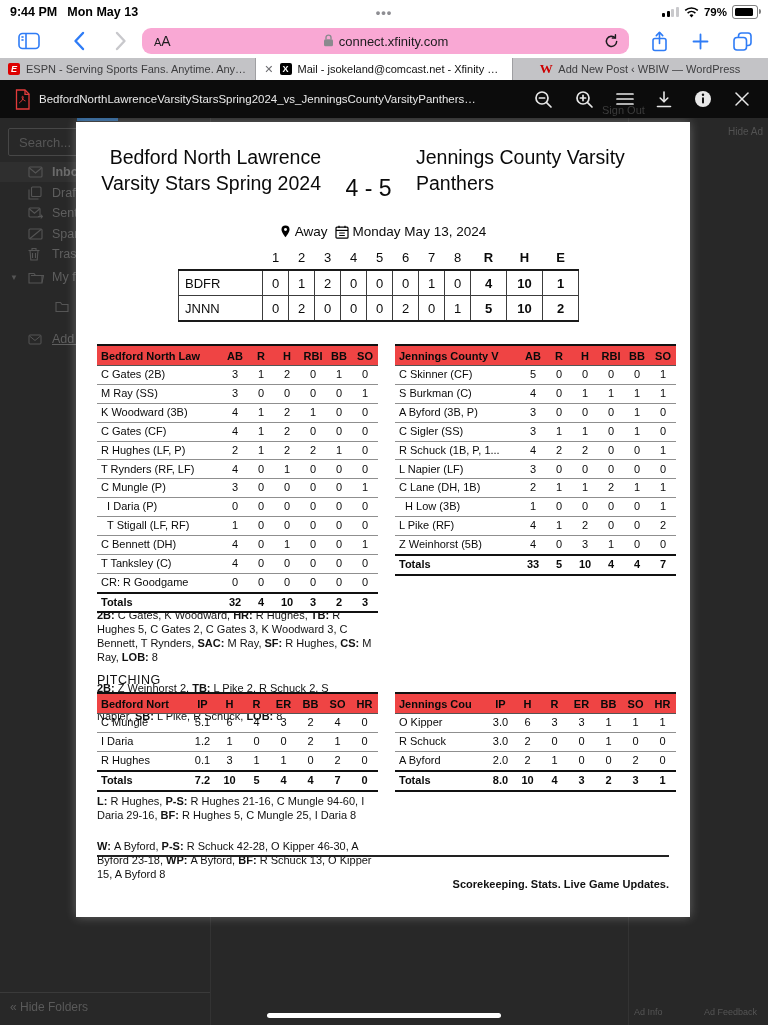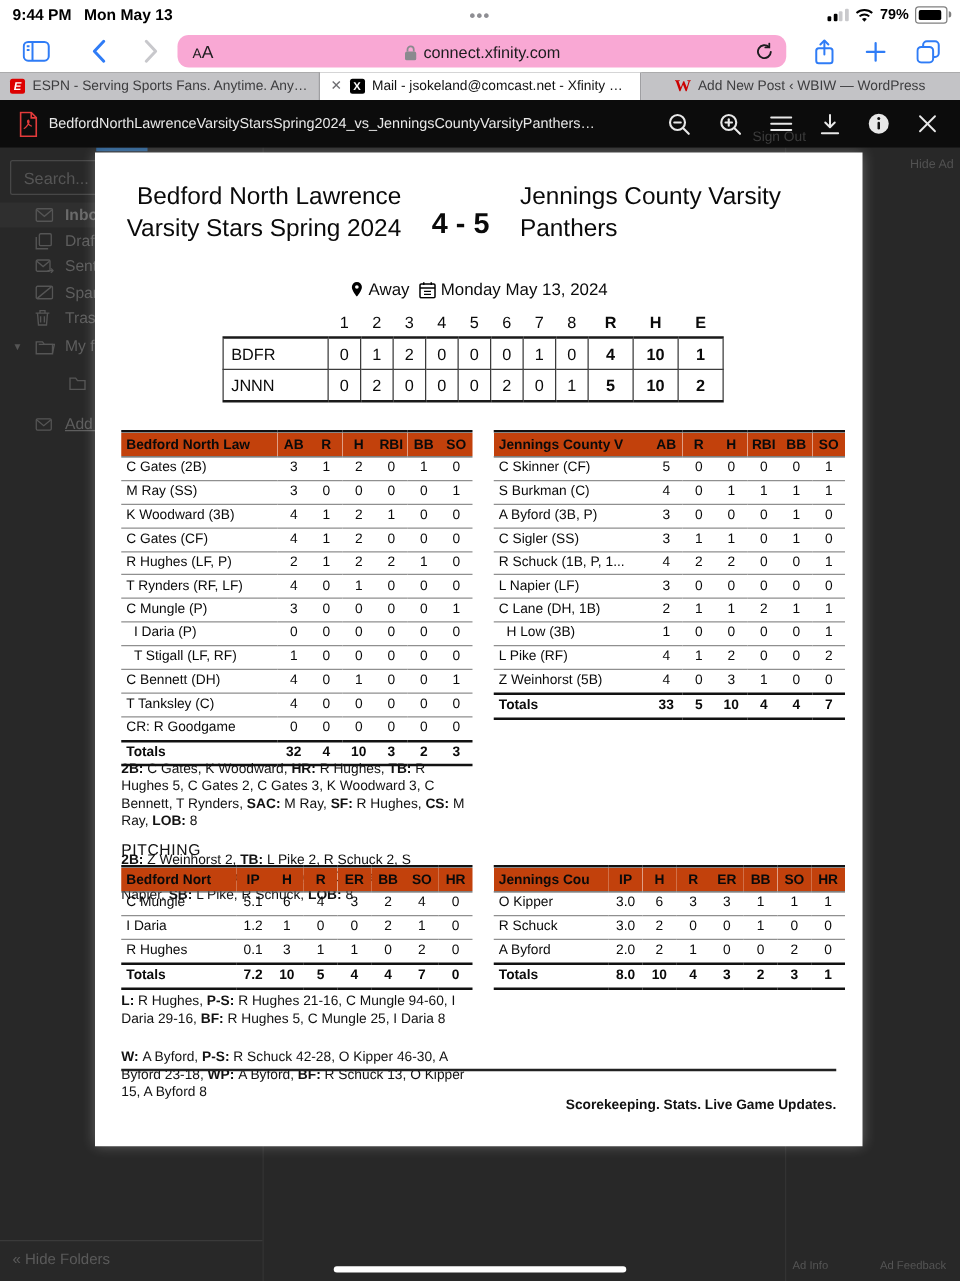--- a/index.html
+++ b/index.html
@@ -32,7 +32,7 @@
   .addr{position:absolute;left:142px;top:4px;width:487px;height:26px;background:#f9a8d4;border-radius:9px;display:flex;align-items:center;}
   .addr .aa{margin-left:12px;font-size:14px;color:#1c1c1e;letter-spacing:0;}
   .addr .aa .sm{font-size:11px;}
-  .addr-center{position:absolute;left:0;right:0;display:flex;align-items:flex-end;justify-content:center;gap:5px;font-size:13px;color:#1c1c1e;}
+  .addr-center{position:absolute;left:0;right:0;display:flex;align-items:flex-start;justify-content:center;gap:5px;font-size:13px;color:#1c1c1e;}
   .addr .reload{position:absolute;right:10px;color:#1c1c1e;}
   .right-ics{position:absolute;right:0;top:0;height:34px;display:flex;align-items:center;gap:24px;padding-right:16px;}
 

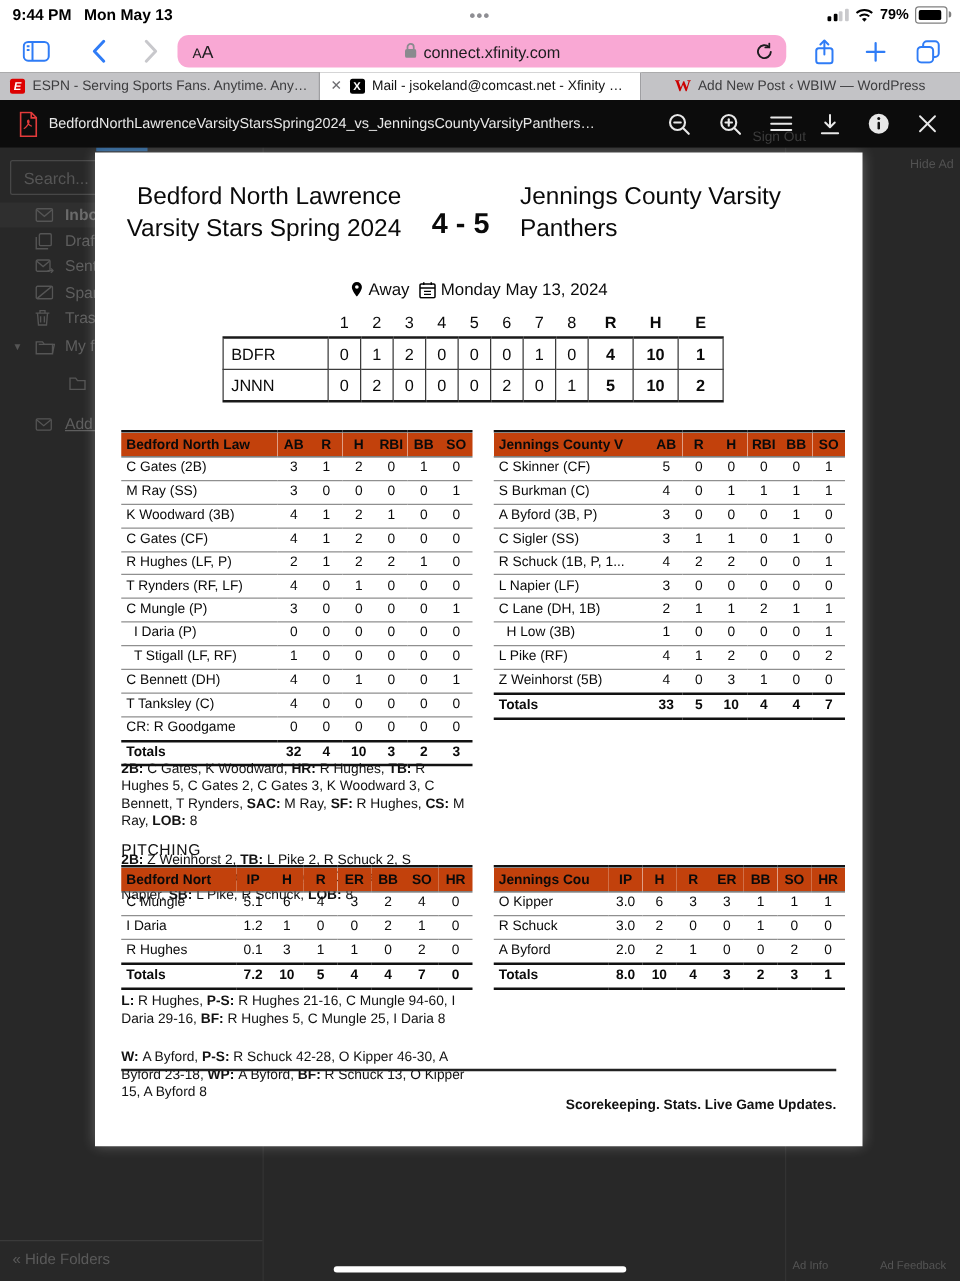--- a/index.html
+++ b/index.html
@@ -82,7 +82,7 @@
   .team-name{font-size:19.5px;line-height:26px;color:#0a0a0a;}
   .team-left{width:227px;text-align:right;}
   .team-right{width:240px;text-align:left;}
-  .big-score{width:95px;text-align:center;font-size:23px;font-weight:700;margin-top:21px;}
+  .big-score{width:95px;text-align:center;font-size:23px;font-weight:400;margin-top:31px;}
   .meta-line{position:absolute;top:102px;left:0;right:0;display:flex;align-items:center;justify-content:center;gap:7px;font-size:13.5px;font-weight:500;}
   .meta-item{display:flex;align-items:center;gap:4px;}
 

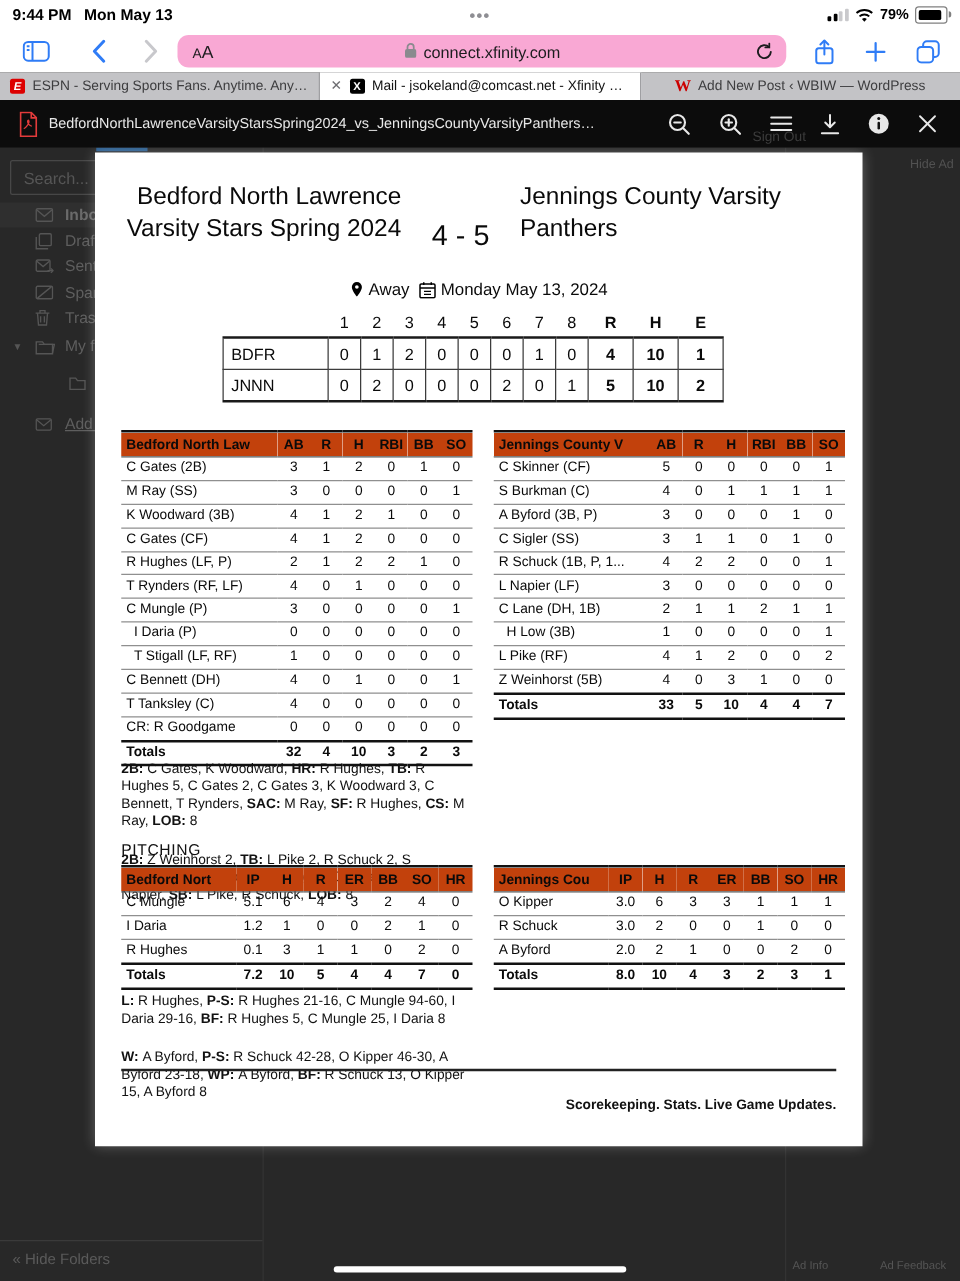--- a/index.html
+++ b/index.html
@@ -103,7 +103,7 @@
   .row-batting{top:222px;}
   .row-pitching{top:570px;}
   .stat{width:281px;table-layout:fixed;font-size:11px;align-self:flex-start;}
-  .stat th{background:#c2410c;border-top:2.5px solid #111;border-bottom:1px solid #555;font-weight:700;padding:3.5px 2px;text-align:center;white-space:nowrap;overflow:hidden;}
+  .stat th{background:#ef4444;border-top:2.5px solid #111;border-bottom:1px solid #555;font-weight:700;padding:3.5px 2px;text-align:center;white-space:nowrap;overflow:hidden;}
   .stat th:first-child{text-align:left;padding-left:4px;}
   .stat td{border-bottom:1px solid #8f8f8f;padding:3.2px 2px;text-align:center;line-height:11.5px;white-space:nowrap;overflow:hidden;}
   .stat td:first-child{text-align:left;padding-left:4px;}

